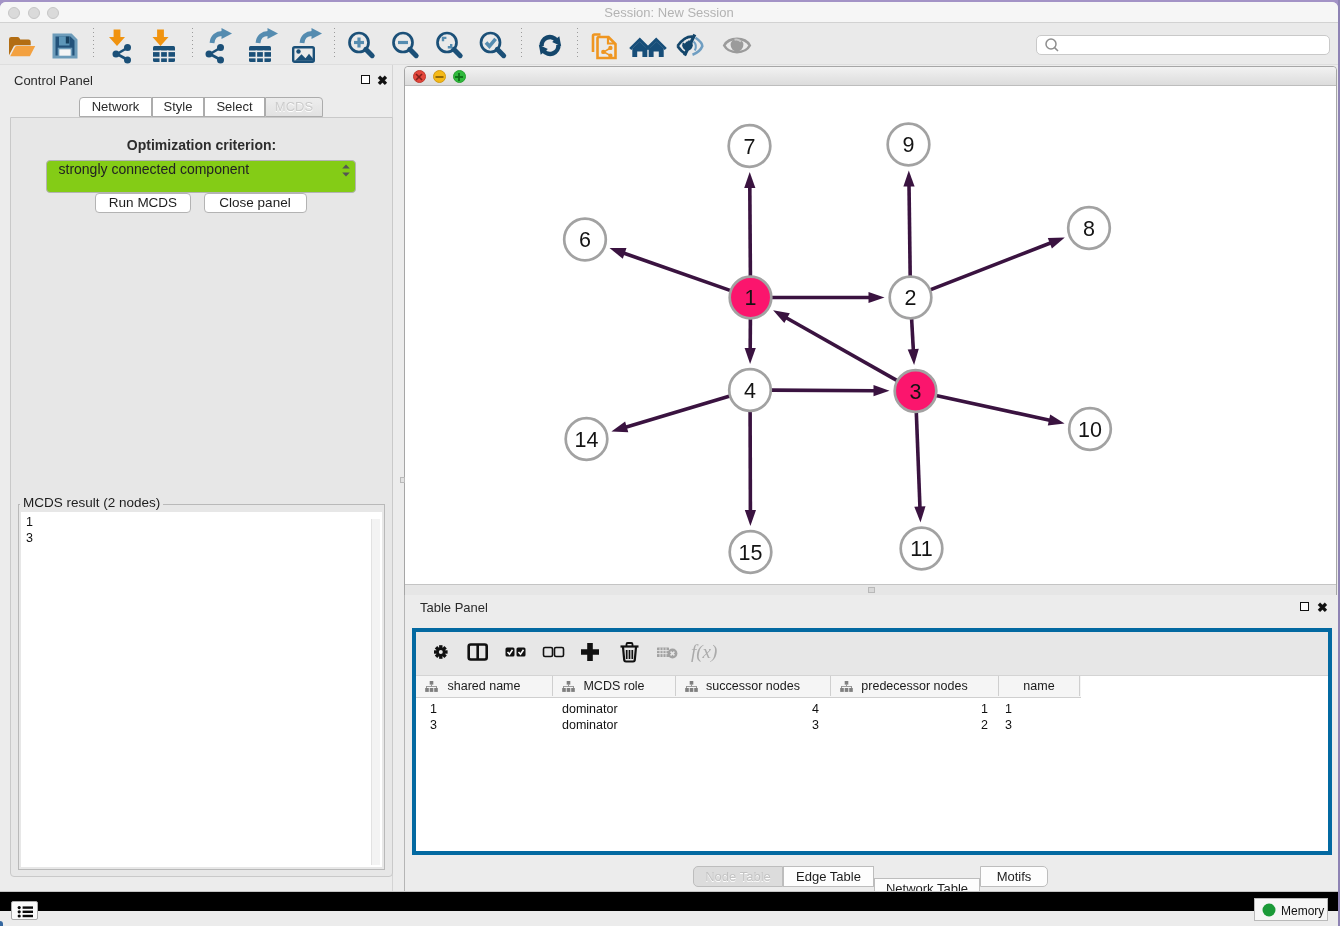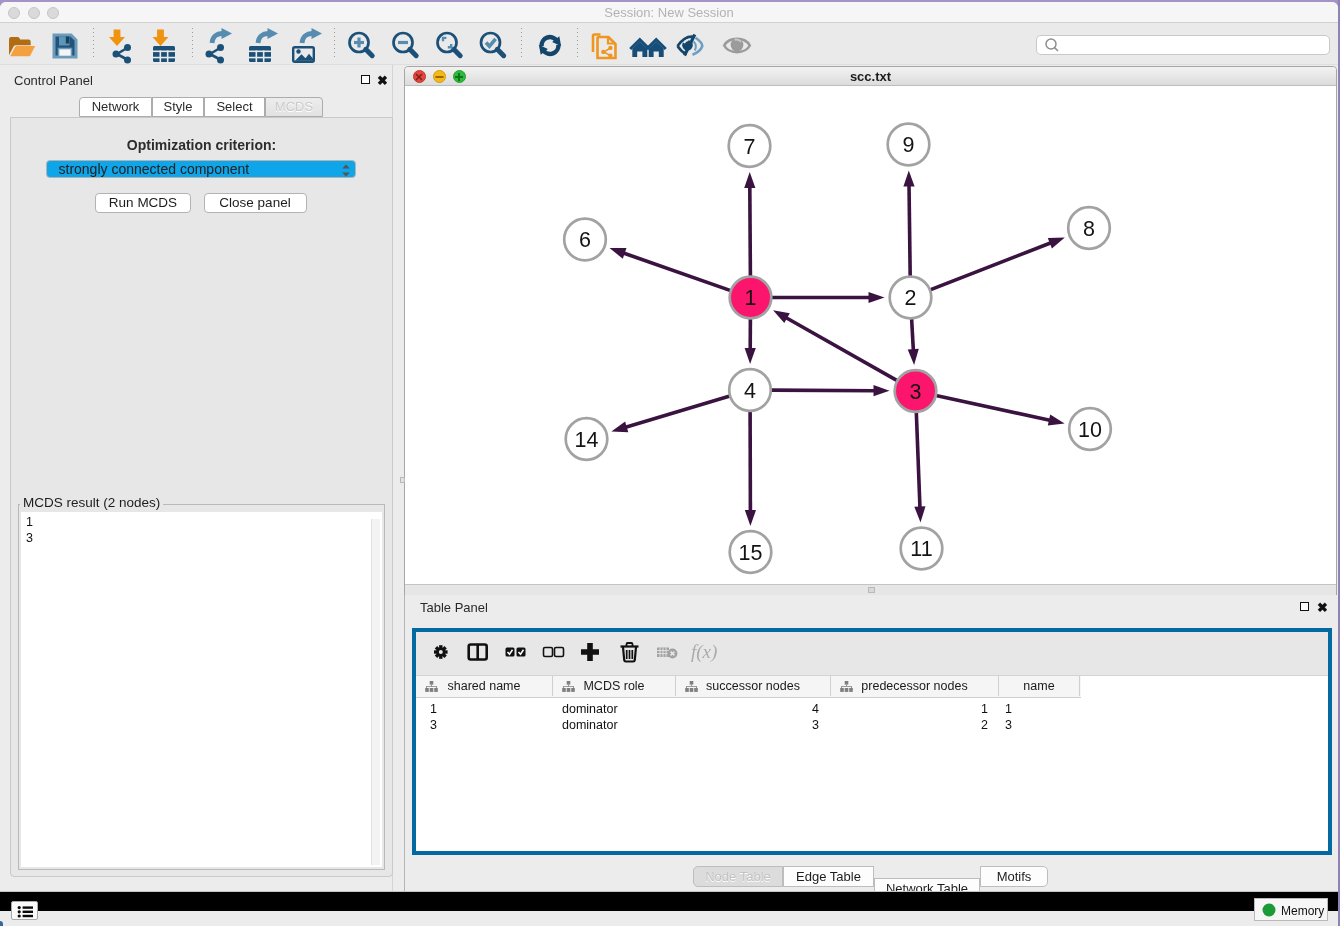--- a/index.html
+++ b/index.html
@@ -233,7 +233,6 @@
             <line x1="54" y1="6" x2="54" y2="14"></line>
           </g>
         </svg>
-      <div class="t">scc.txt</div>
     </div>
     <div style="position:absolute; left:0; top:19px; width:931px; height:498px; background:#fff;">
       <svg id="graph" width="931" height="498" xmlns="http://www.w3.org/2000/svg" font-family="&quot;Liberation Sans&quot;,sans-serif">

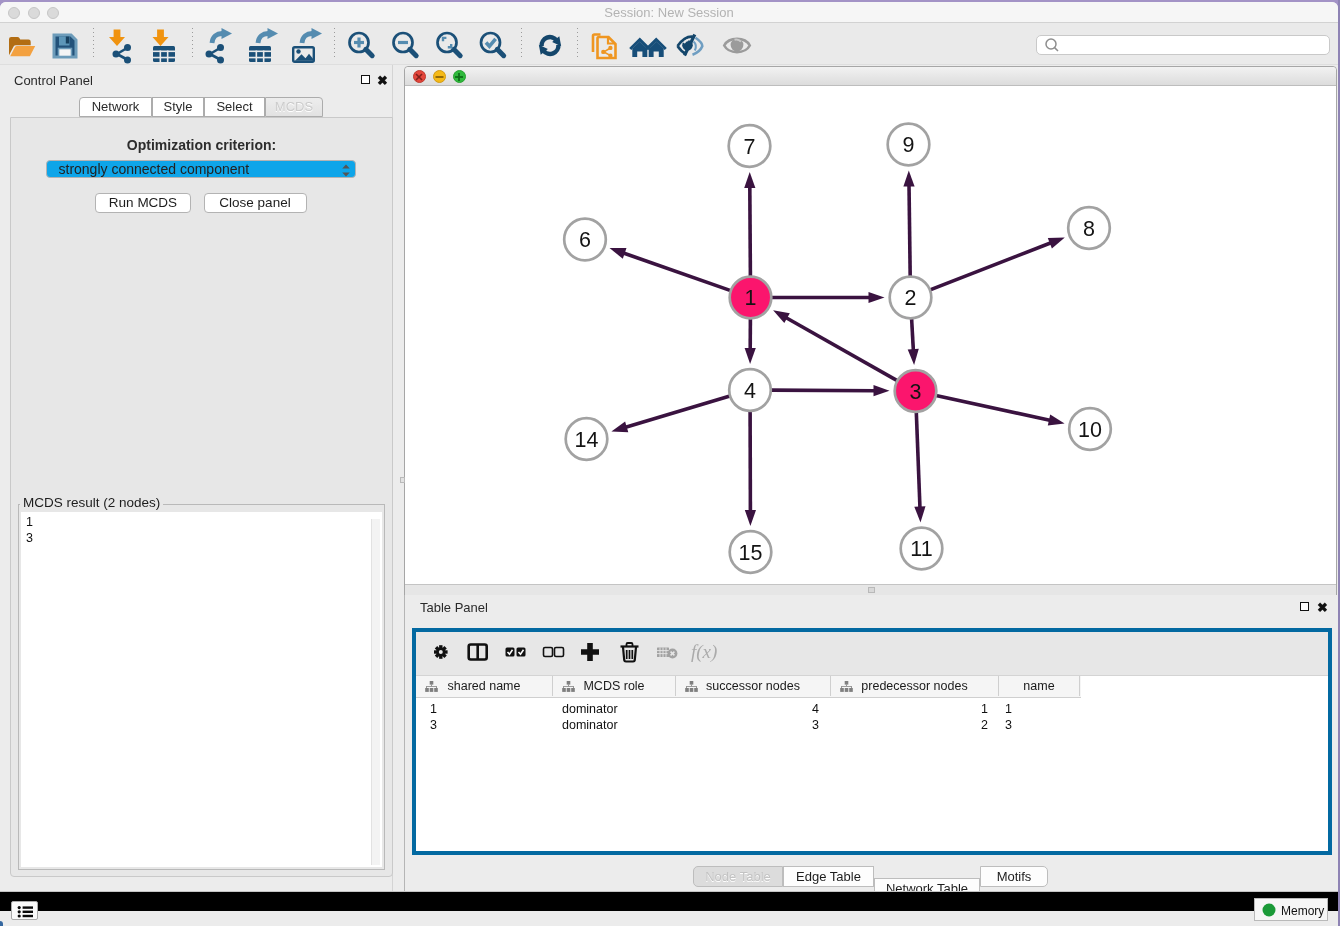--- a/index.html
+++ b/index.html
@@ -21,7 +21,7 @@
   .cptab { position:absolute; top:32px; height:20px; border:1px solid #acacac; background:#fff; font-size:13px; color:#2a2a2a; text-align:center; line-height:18px; }
   #cpcontent { position:absolute; left:10px; top:52px; width:383px; height:760px; background:#e7e7e7; border:1px solid #c9c9c9; border-radius:0 0 4px 4px; }
   #optlabel { position:absolute; left:0; width:100%; top:18.5px; text-align:center; font-size:14px; color:#2d2d2d;font-weight:bold; }
-  #dropdown { position:absolute; left:34.5px; top:42px; width:310px; height:18px; background:#0ea5e9; border:1px solid #b3b3b3; border-radius:4px; font-size:14px; color:#222; line-height:16.5px; padding-left:12px; }
+  #dropdown { position:absolute; left:34.5px; top:42px; width:310px; height:33px; background:#84cc16; border:1px solid #b3b3b3; border-radius:4px; font-size:14px; color:#222; line-height:16.5px; padding-left:12px; }
   .btn { position:absolute; top:74.5px; height:20px; background:#fff; border:1px solid #b3b3b3; border-radius:4px; font-size:13.5px; color:#1d1d1d; text-align:center; line-height:18px; }
   #groupbox { position:absolute; left:7px; top:385.5px; width:367px; height:366px; border:1px solid #b9b9b9; }
   #grouplabel { position:absolute; left:9px; top:376.5px; font-size:13.5px; color:#1d1d1d; background:#e7e7e7; padding:0 3px; }

